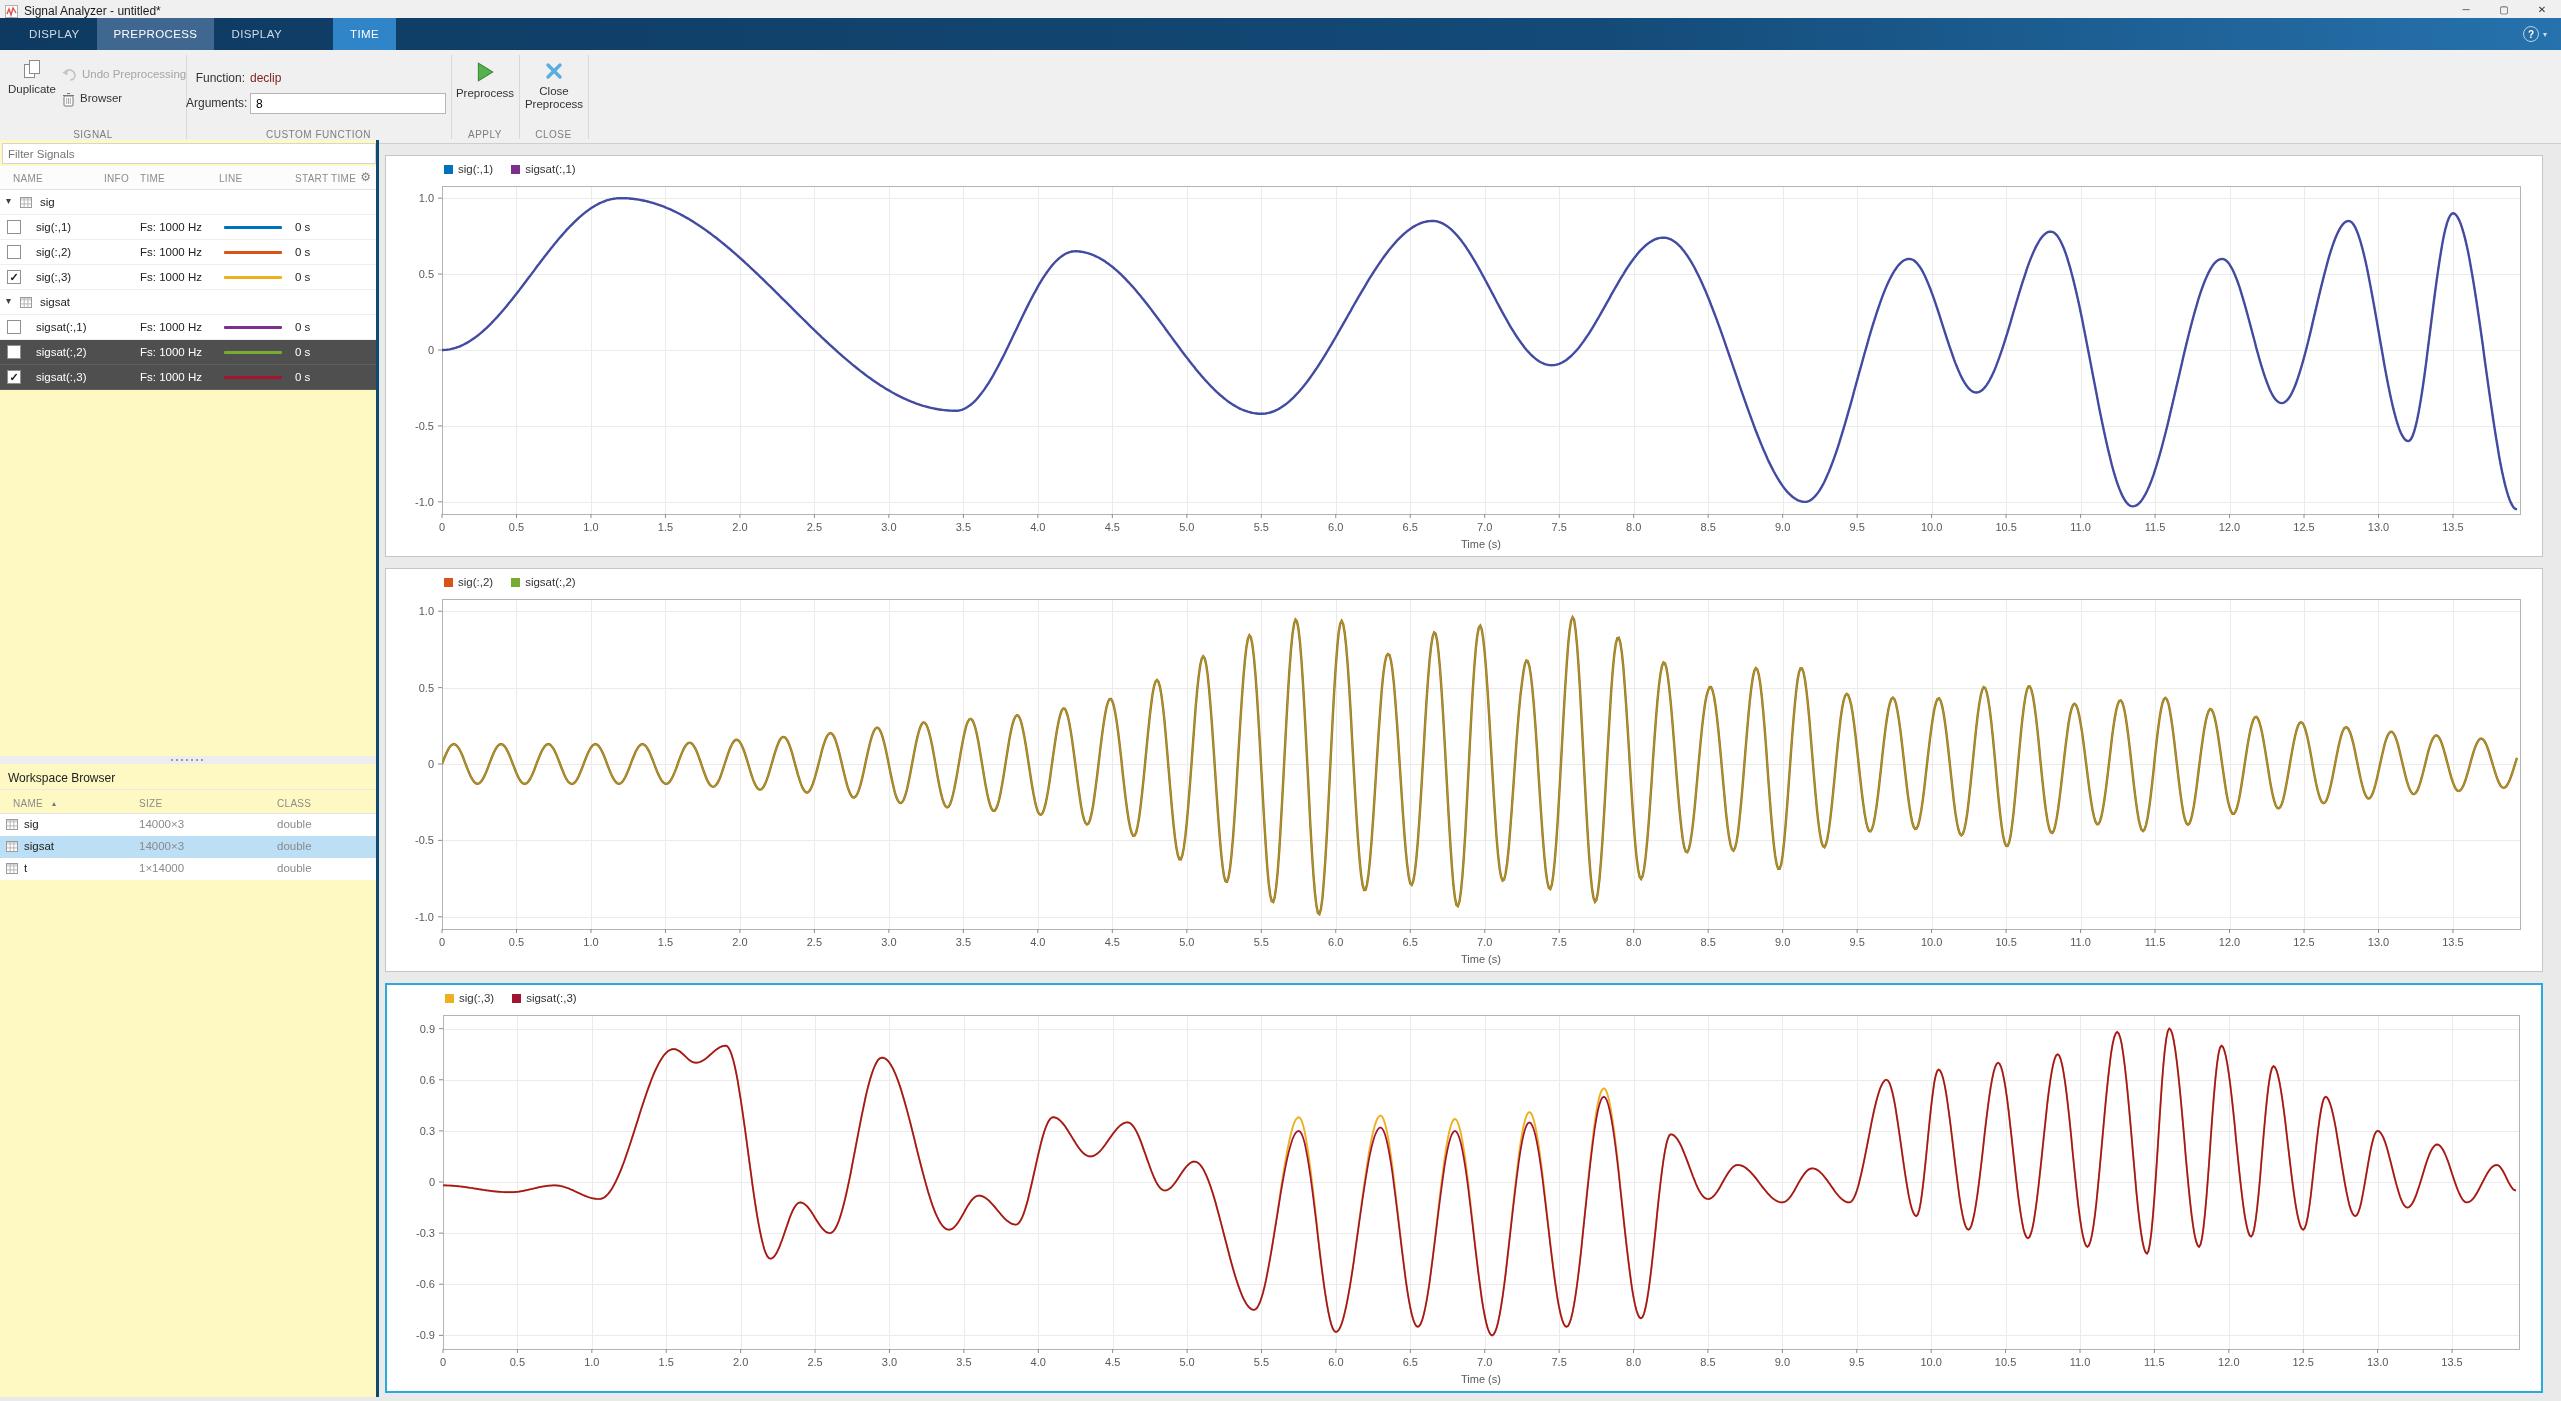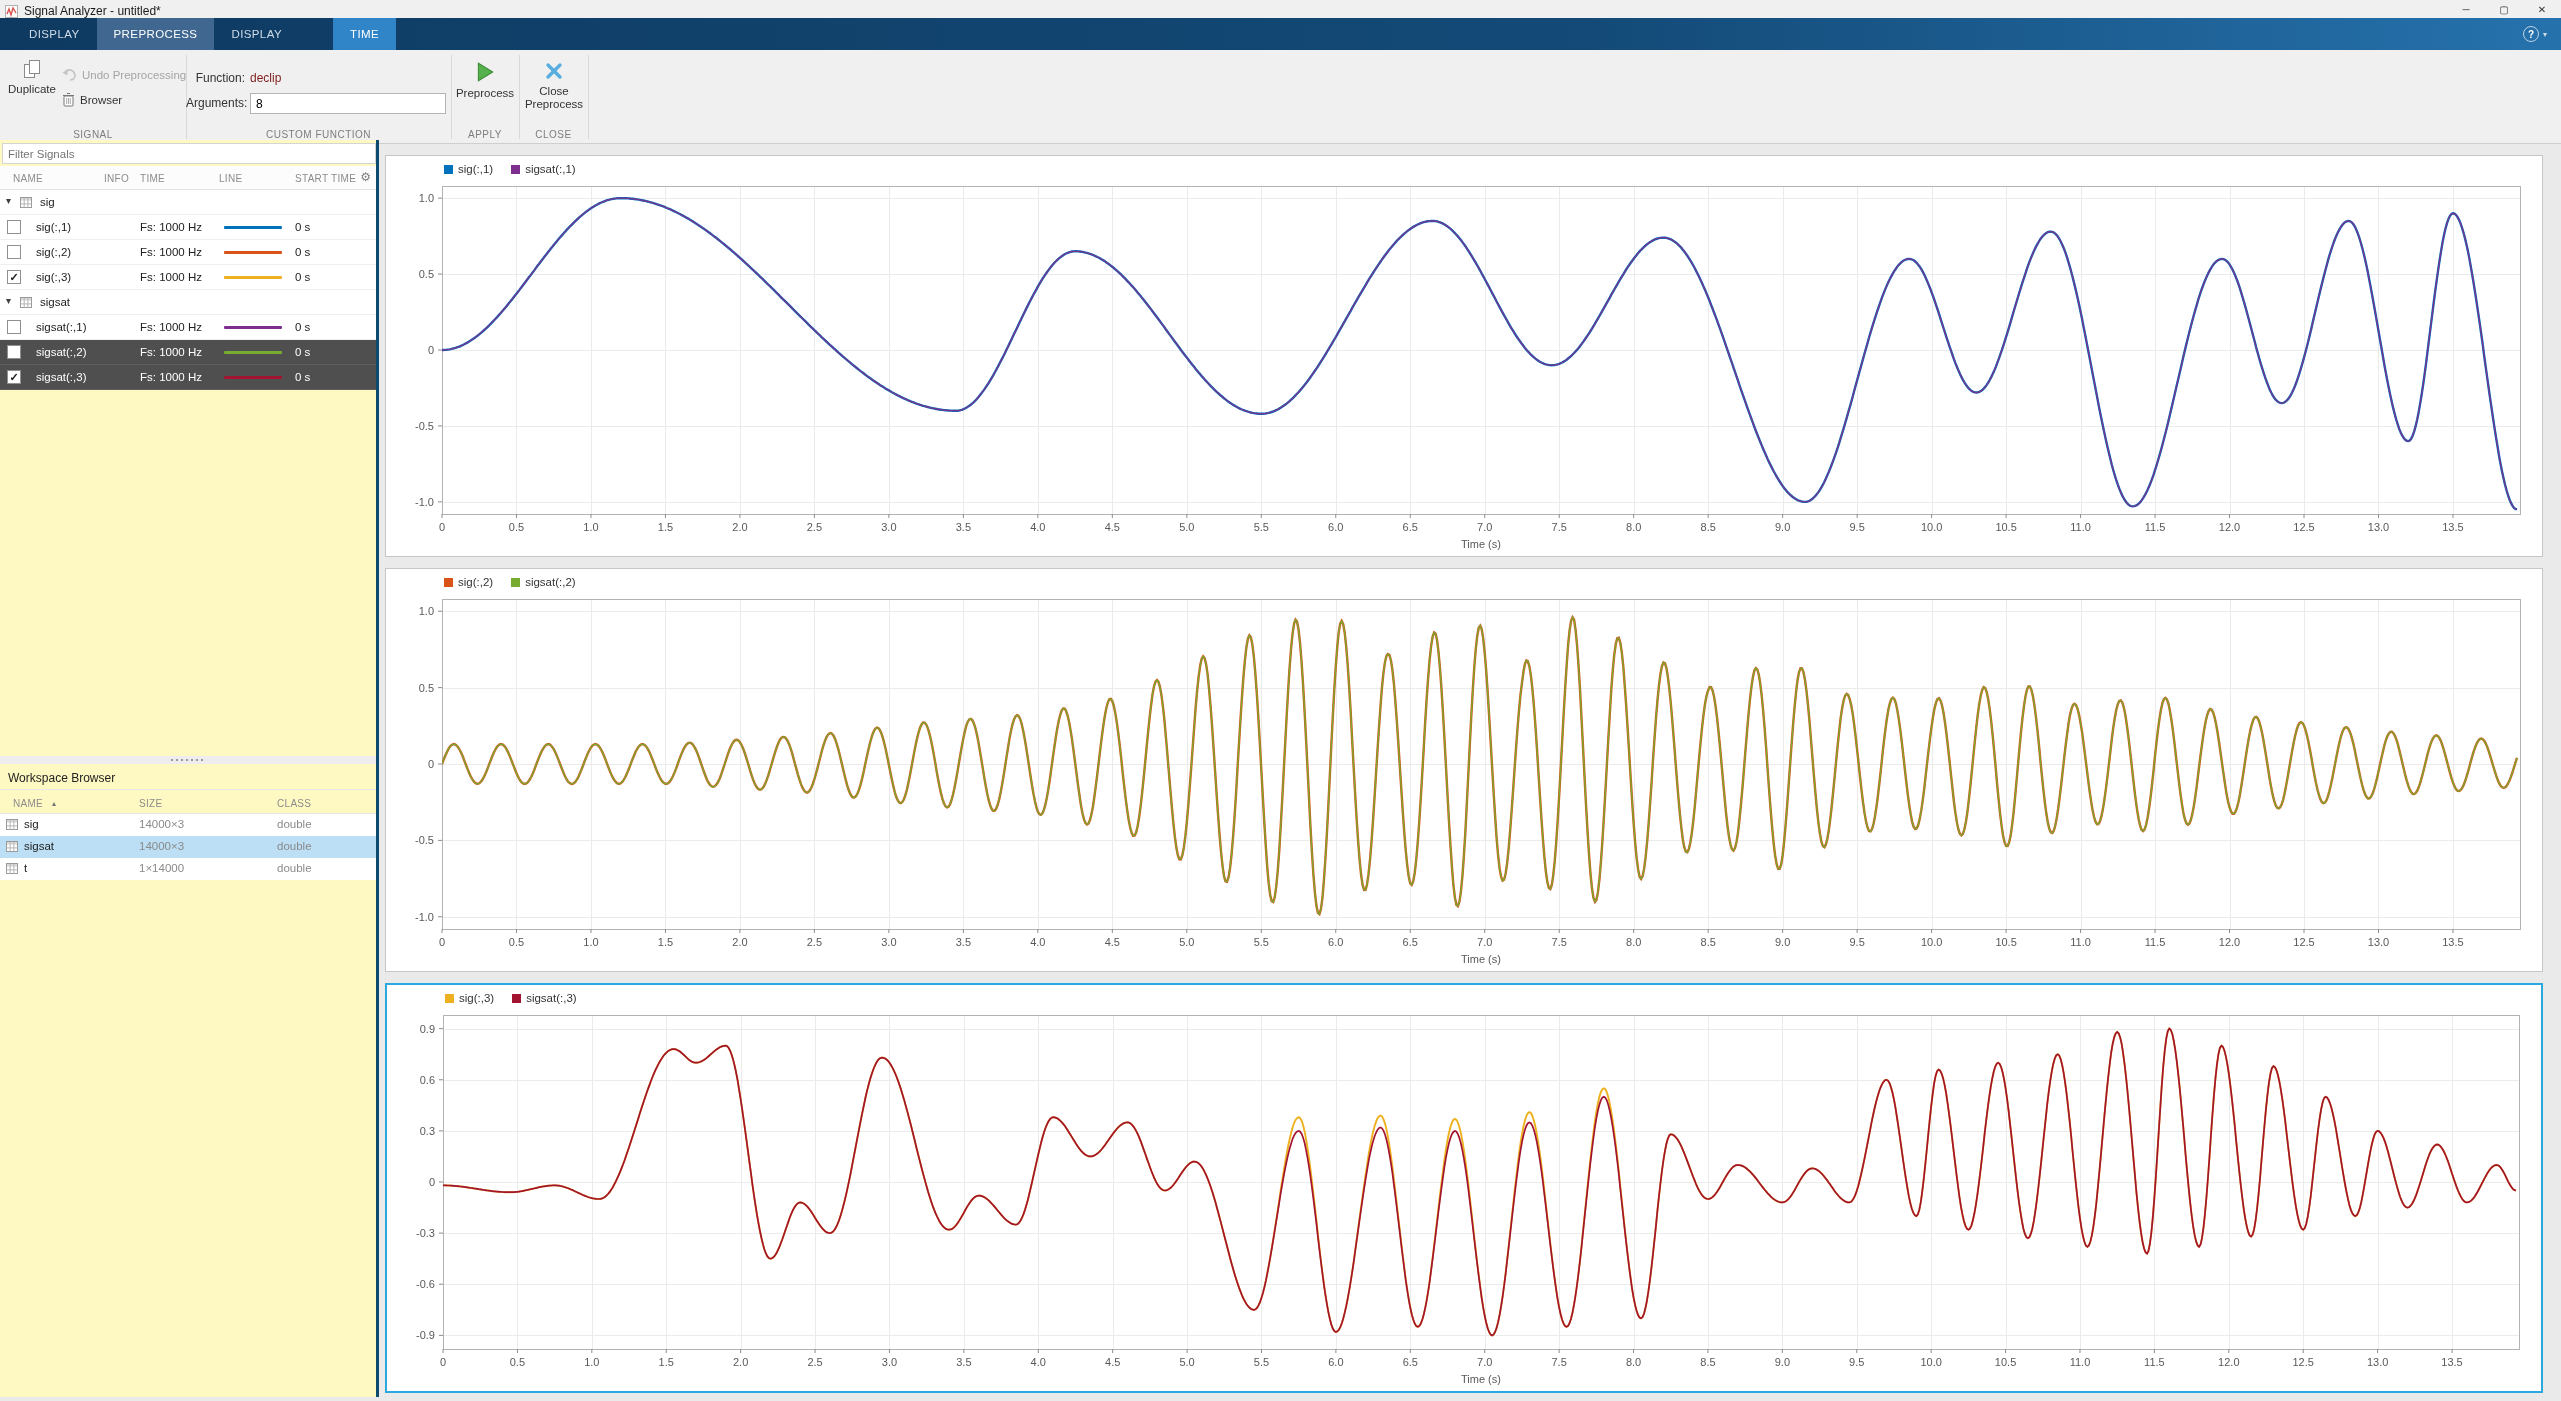--- a/index.html
+++ b/index.html
@@ -25,7 +25,7 @@
   .rsep{position:absolute;top:5px;height:84px;width:1px;background:#d8d8d8}
   .rsection-label{position:absolute;bottom:3px;font-size:10px;color:#7d7d7d;letter-spacing:.5px;text-align:center}
   .tallbtn{position:absolute;display:flex;flex-direction:column;align-items:center;gap:4px;font-size:11.5px;color:#333;cursor:default}
-  .rowbtn{position:absolute;display:inline-flex;align-items:center;gap:5px;font-size:11.5px;color:#333;cursor:default}
+  .rowbtn{position:absolute;display:inline-flex;align-items:flex-start;gap:5px;font-size:11.5px;color:#333;cursor:default}
   .rowbtn.disabled{color:#a5a5a5}
   .rowbtn.disabled svg{opacity:.5}
   .rlabel{position:absolute;font-size:12px;color:#333}

